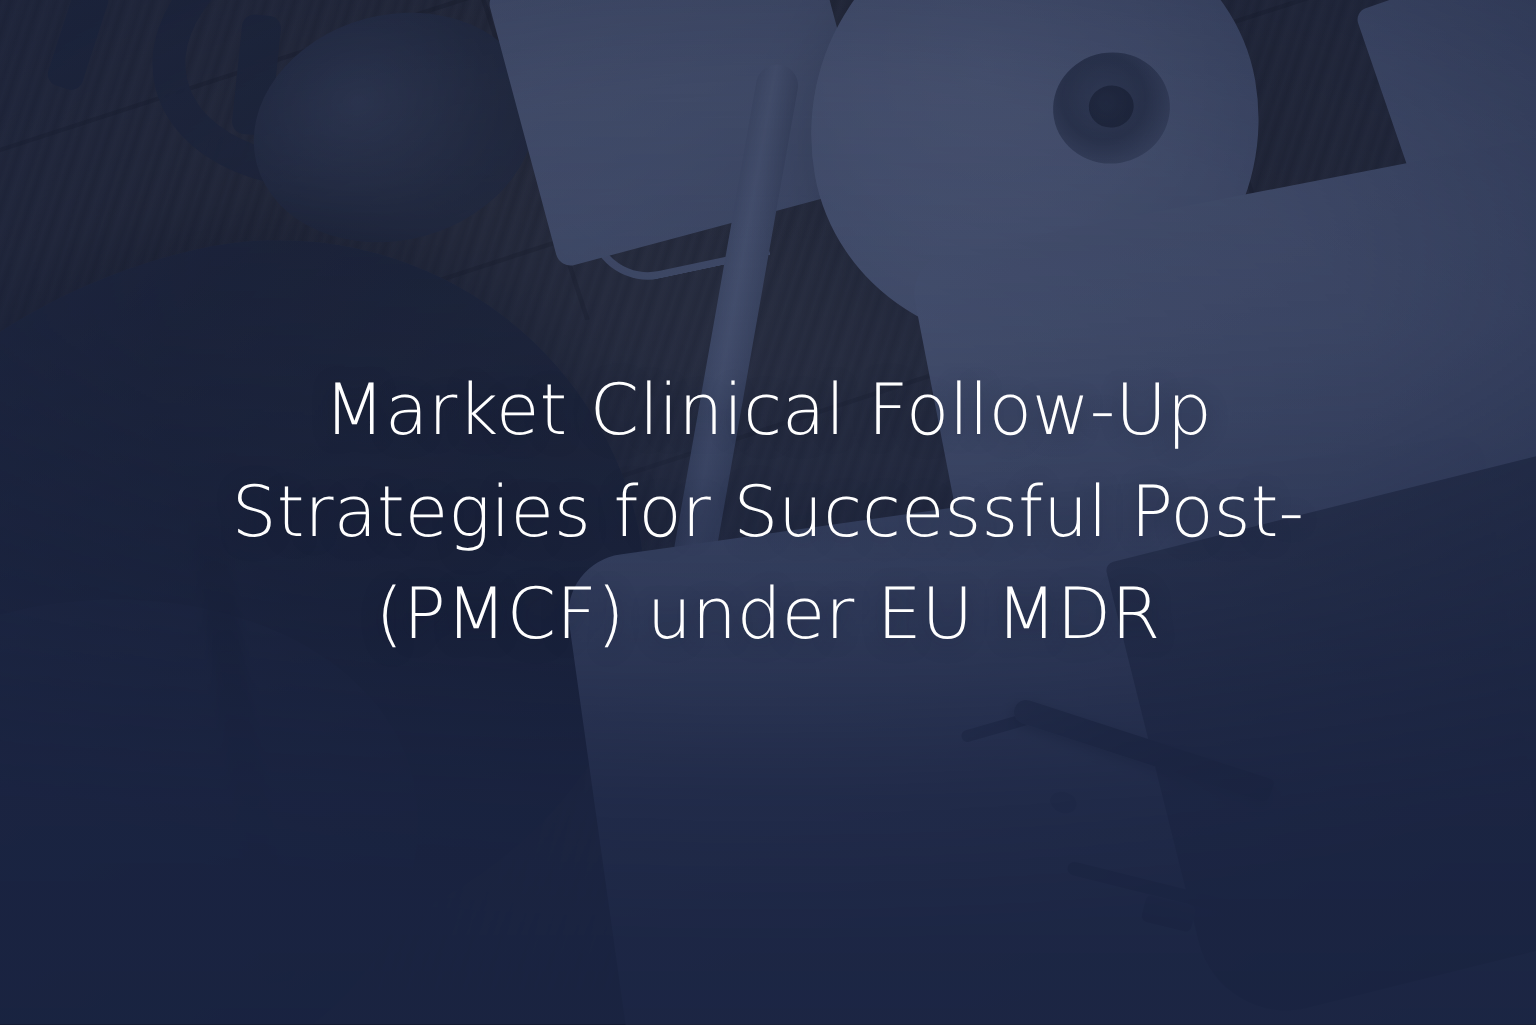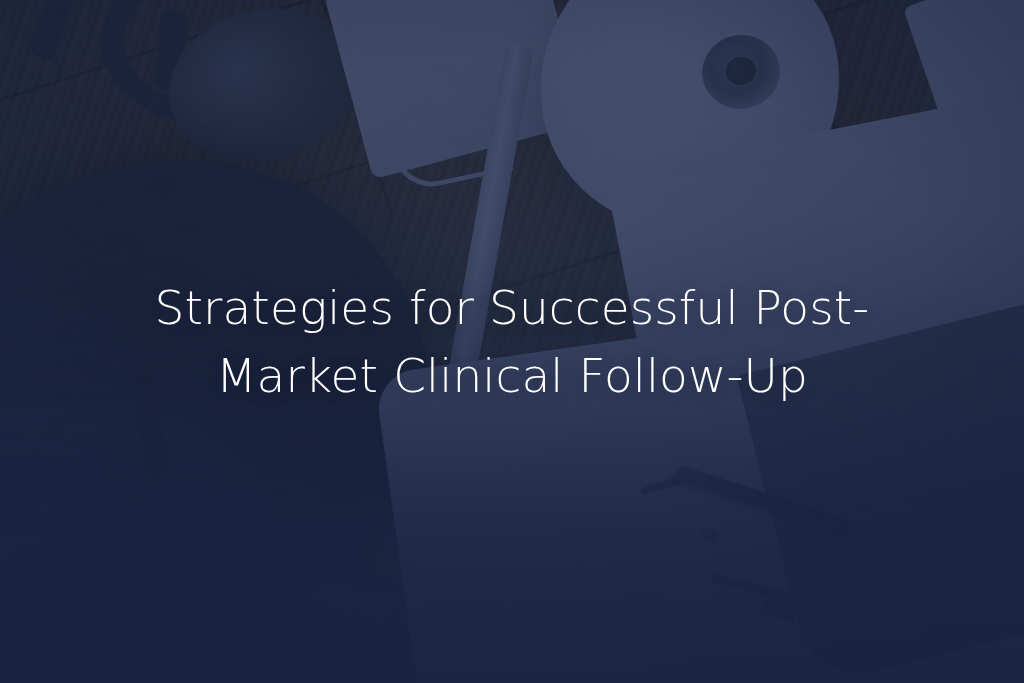--- a/index.html
+++ b/index.html
@@ -356,8 +356,8 @@
 
   <div class="title-wrap">
     <h1 class="title">
+      <span class="ln">Market Clinical Follow-Up</span>
       <span class="ln">Strategies for Successful Post-</span>
-      <span class="ln">Market Clinical Follow-Up</span>
     </h1>
   </div>
 

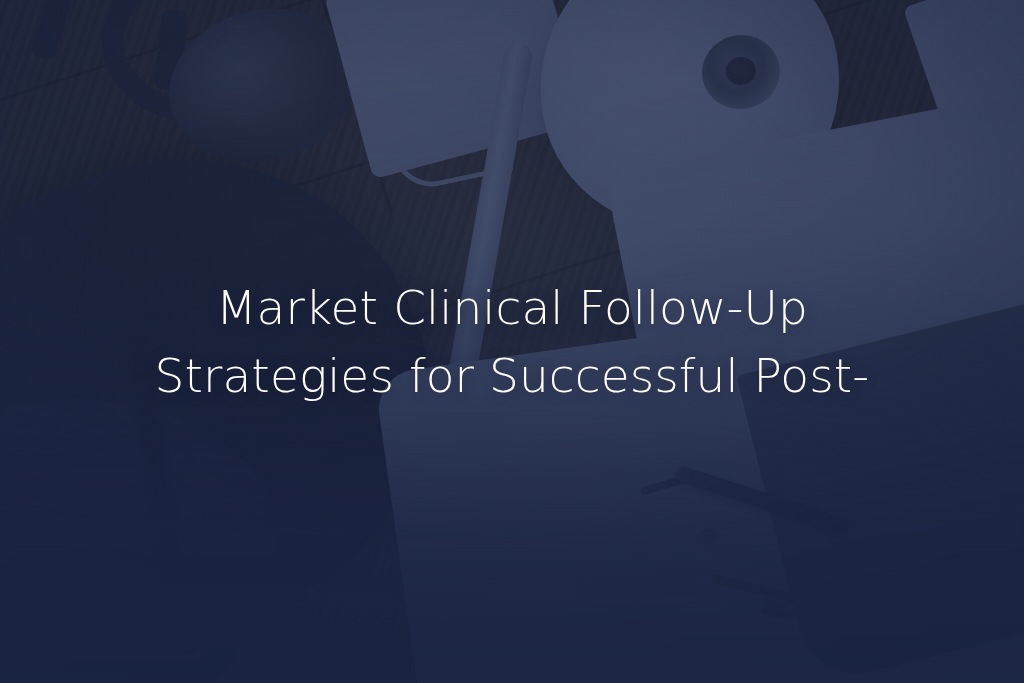--- a/index.html
+++ b/index.html
@@ -358,6 +358,7 @@
     <h1 class="title">
       <span class="ln">Market Clinical Follow-Up</span>
       <span class="ln">Strategies for Successful Post-</span>
+      <span class="ln">(PMCF) under EU MDR</span>
     </h1>
   </div>
 

